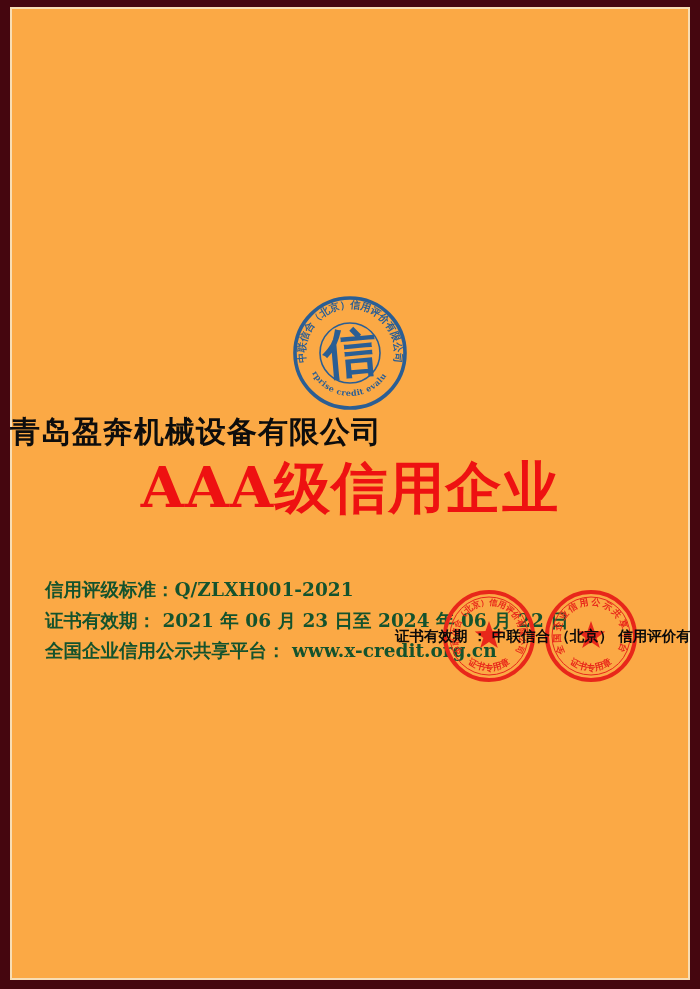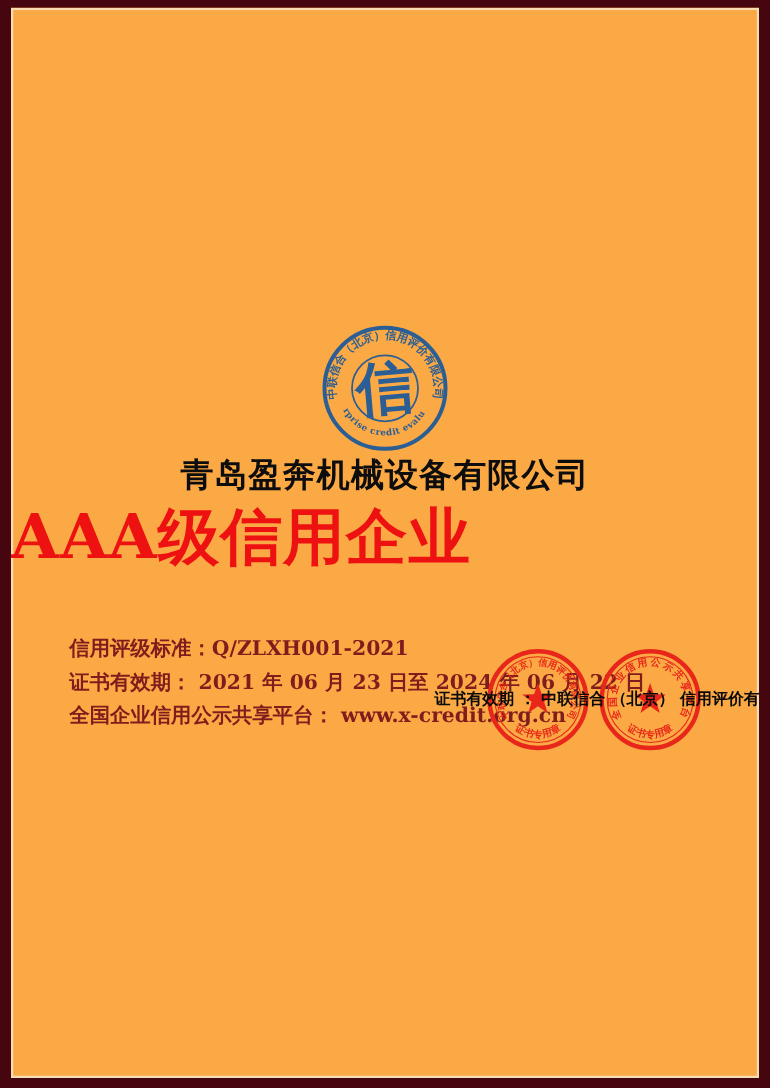--- a/index.html
+++ b/index.html
@@ -31,7 +31,7 @@
     position: absolute;
     left: 0; top: 405px;        
     width: 100%;
-    text-align: center;
+    text-align: left;
     font-size: 30px;
     font-weight: 900;
     letter-spacing: 1px;

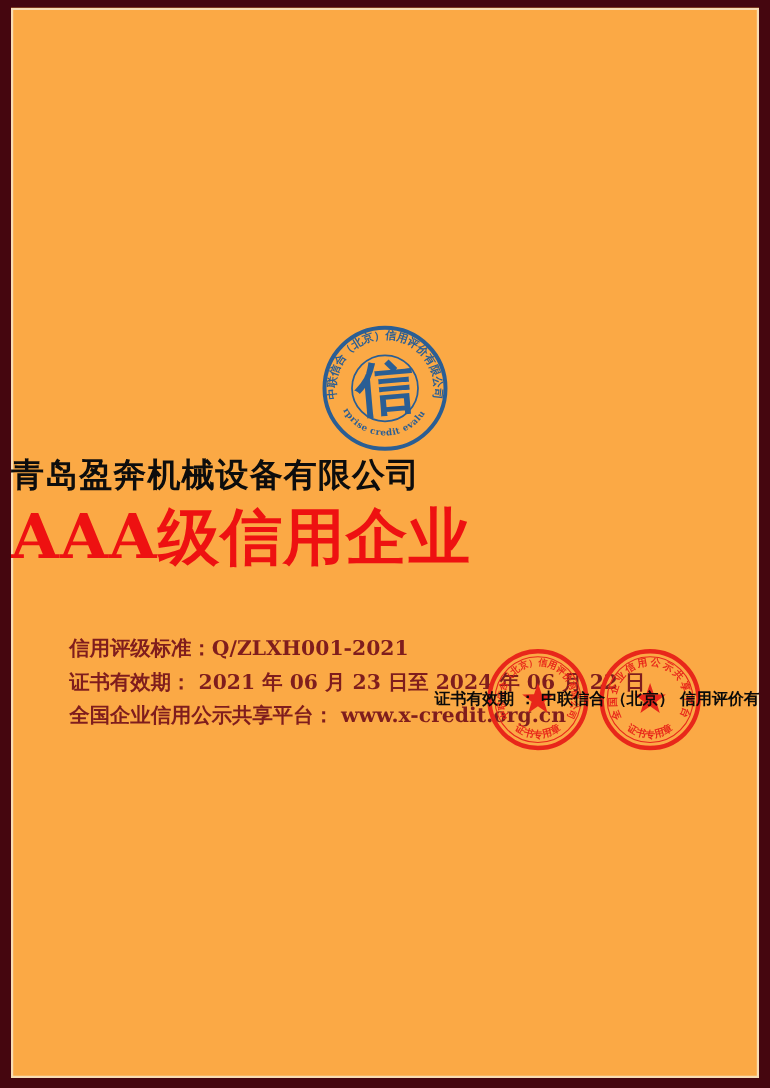--- a/index.html
+++ b/index.html
@@ -42,7 +42,7 @@
     position: absolute;
     left: 0; top: 444px;        
     width: 100%;
-    text-align: left;
+    text-align: center;
     font-size: 56px;
     font-weight: 900;
     letter-spacing: 1px;

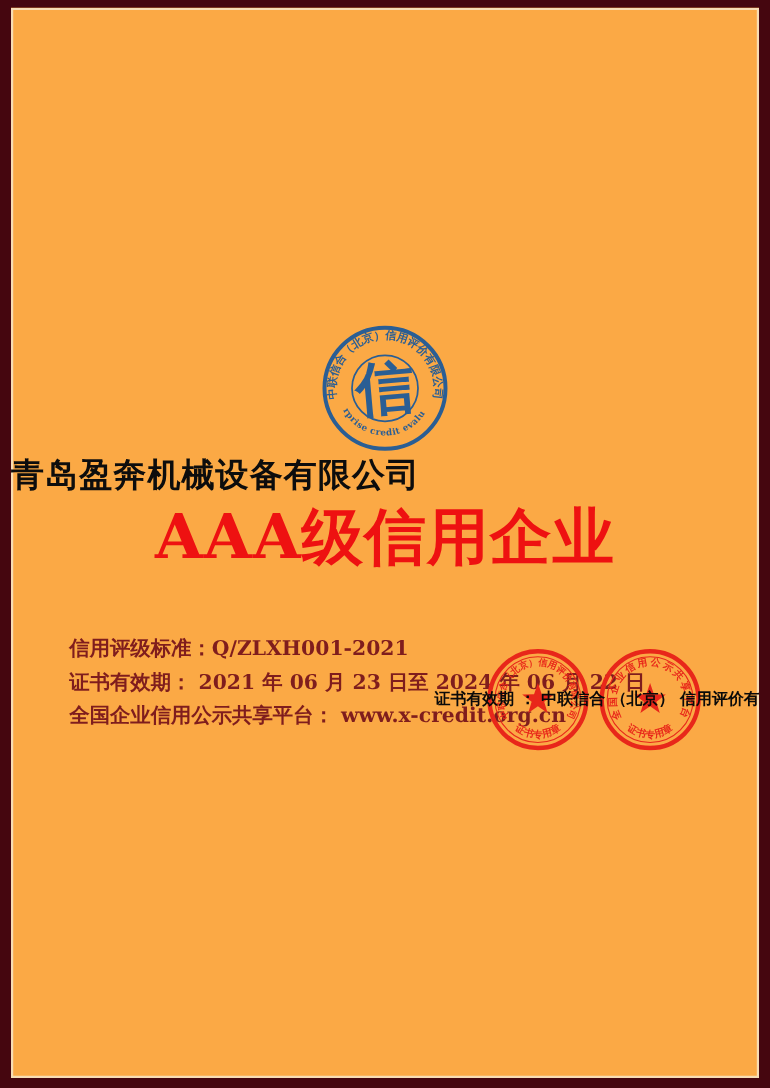--- a/index.html
+++ b/index.html
@@ -51,9 +51,9 @@
   }
   .info-block {
     position: absolute;
-    left: 53px; top: 568px;     
+    left: 35px; top: 568px;     
     width: 420px;
-    color: #7f1d1d;
+    color: #14532d;
   }
   .info-line {
     height: 30.6px;

